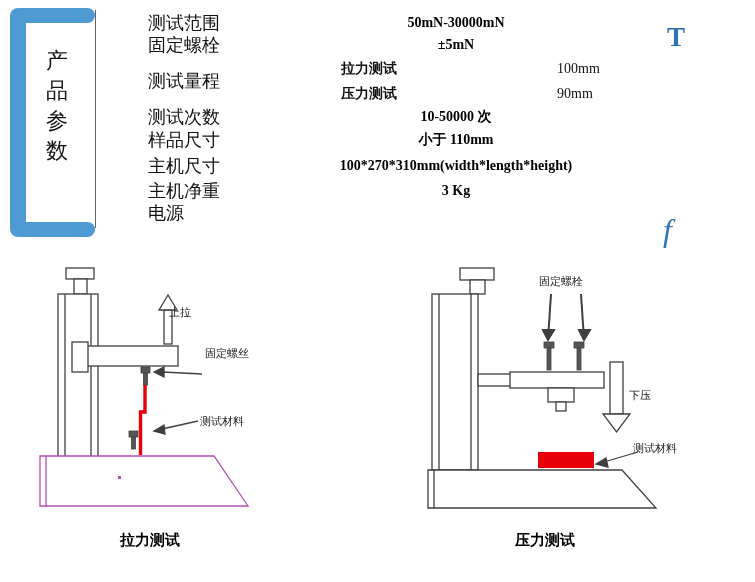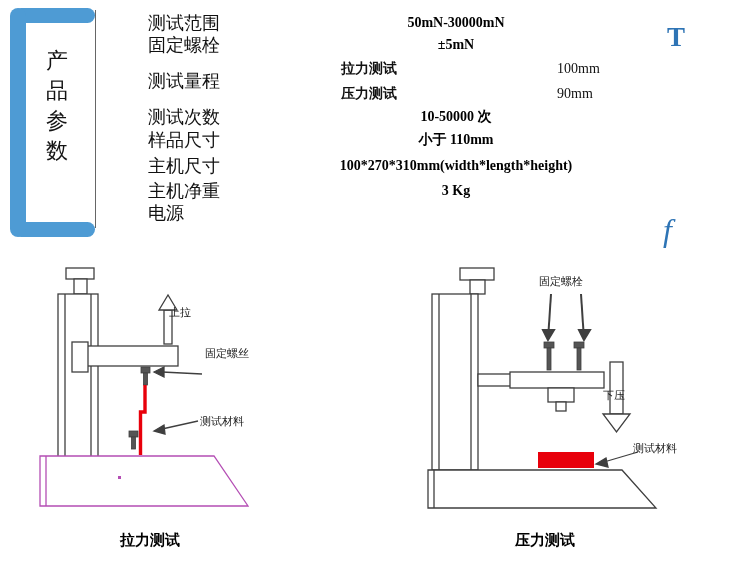--- a/index.html
+++ b/index.html
@@ -228,7 +228,7 @@
     </g>
   </svg>
   <span class="dlabel" style="left:539px;top:274px">固定螺栓</span>
-  <span class="dlabel" style="left:603px;top:388px">下压</span>
+  <span class="dlabel" style="left:629px;top:388px">下压</span>
   <span class="dlabel" style="left:633px;top:441px">测试材料</span>
   <div class="caption cap-right">压力测试</div>
 

